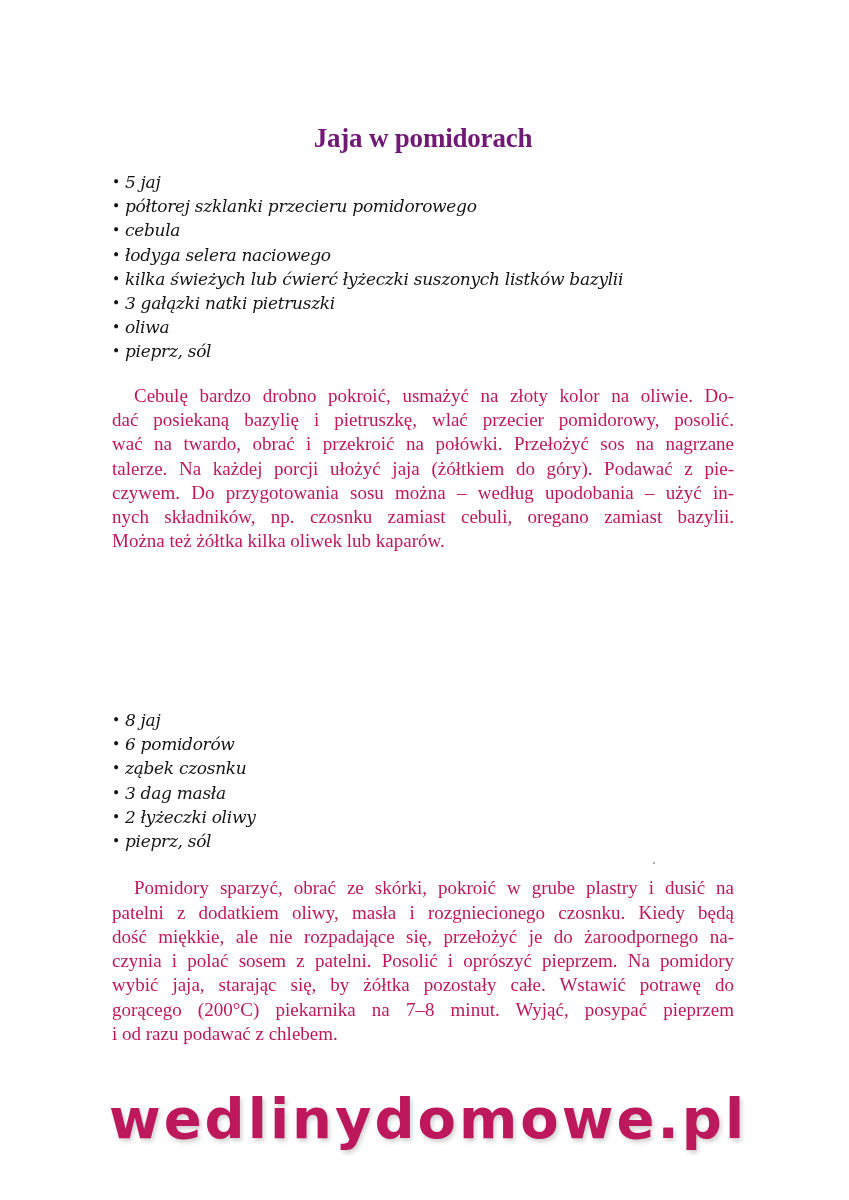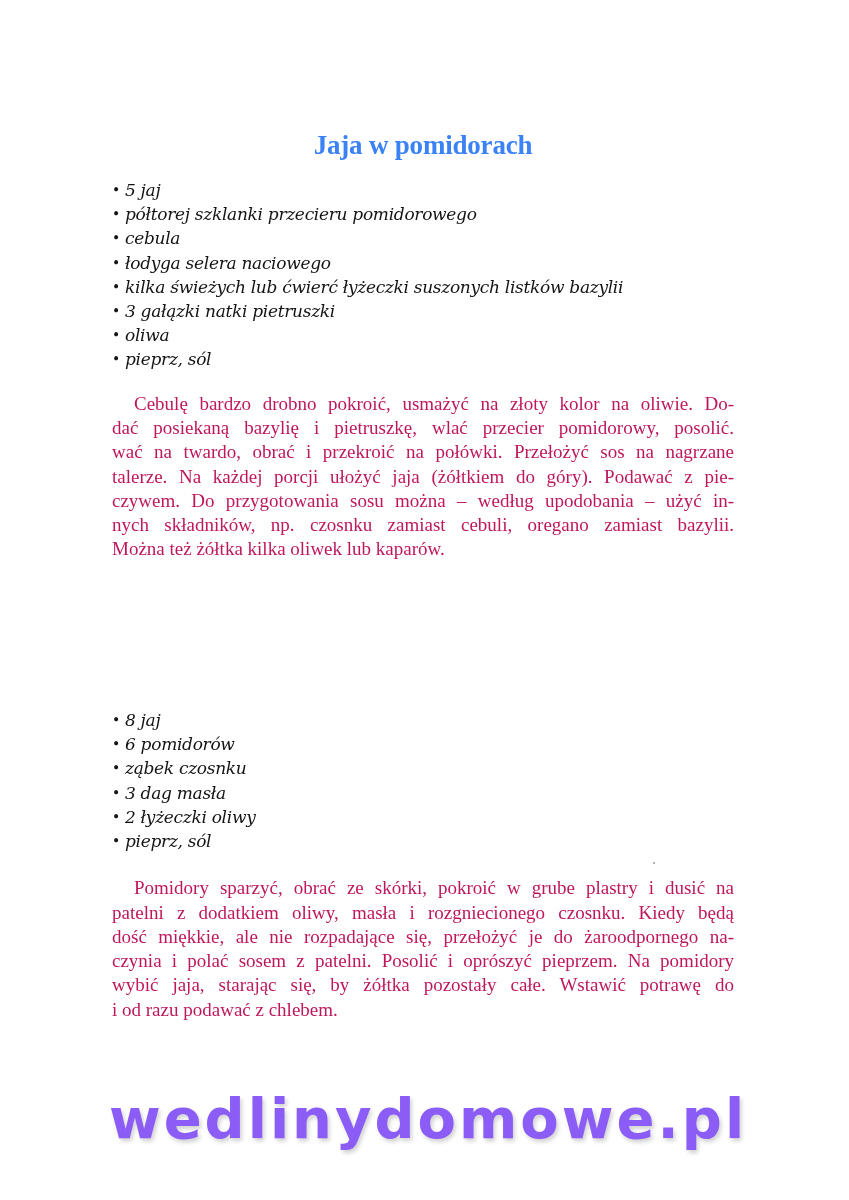--- a/index.html
+++ b/index.html
@@ -30,14 +30,14 @@
     #recipe-2 { top: 694px; }
 
     .recipe-title {
-      margin: 15px;
+      margin: 8px;
       text-align: center;
       font-family: "Liberation Serif", "DejaVu Serif", serif;
       font-weight: bold;
       font-size: 27px;
       line-height: 36px;
       letter-spacing: -0.2px;
-      color: #3b82f6;
+      color: #701a75;
     }
     .ingredients {
       list-style: none;

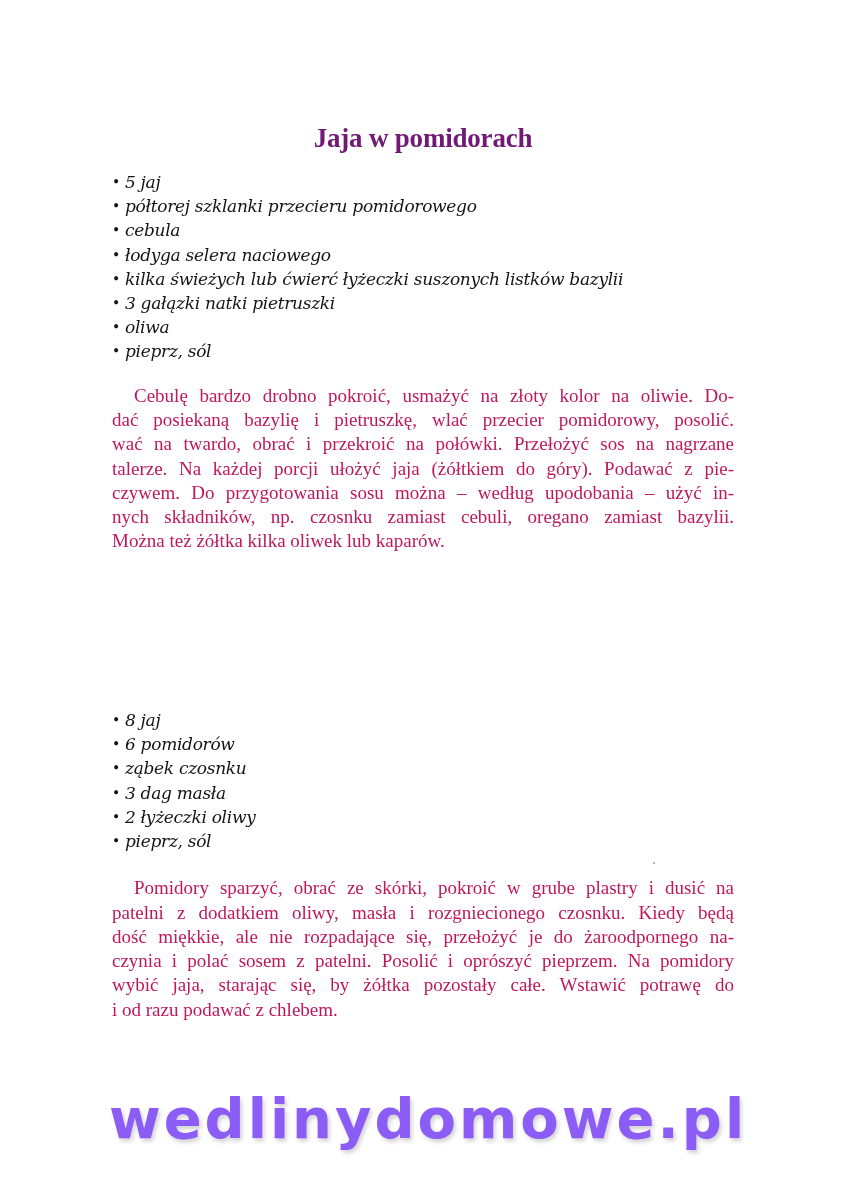--- a/index.html
+++ b/index.html
@@ -152,6 +152,7 @@
       <span class="line">dość miękkie, ale nie rozpadające się, przełożyć je do żaroodpornego na-</span>
       <span class="line">czynia i polać sosem z patelni. Posolić i oprószyć pieprzem. Na pomidory</span>
       <span class="line">wybić jaja, starając się, by żółtka pozostały całe. Wstawić potrawę do</span>
+      <span class="line">gorącego (200°C) piekarnika na 7–8 minut. Wyjąć, posypać pieprzem</span>
       <span class="line last">i od razu podawać z chlebem.</span>
     </p>
   </section>

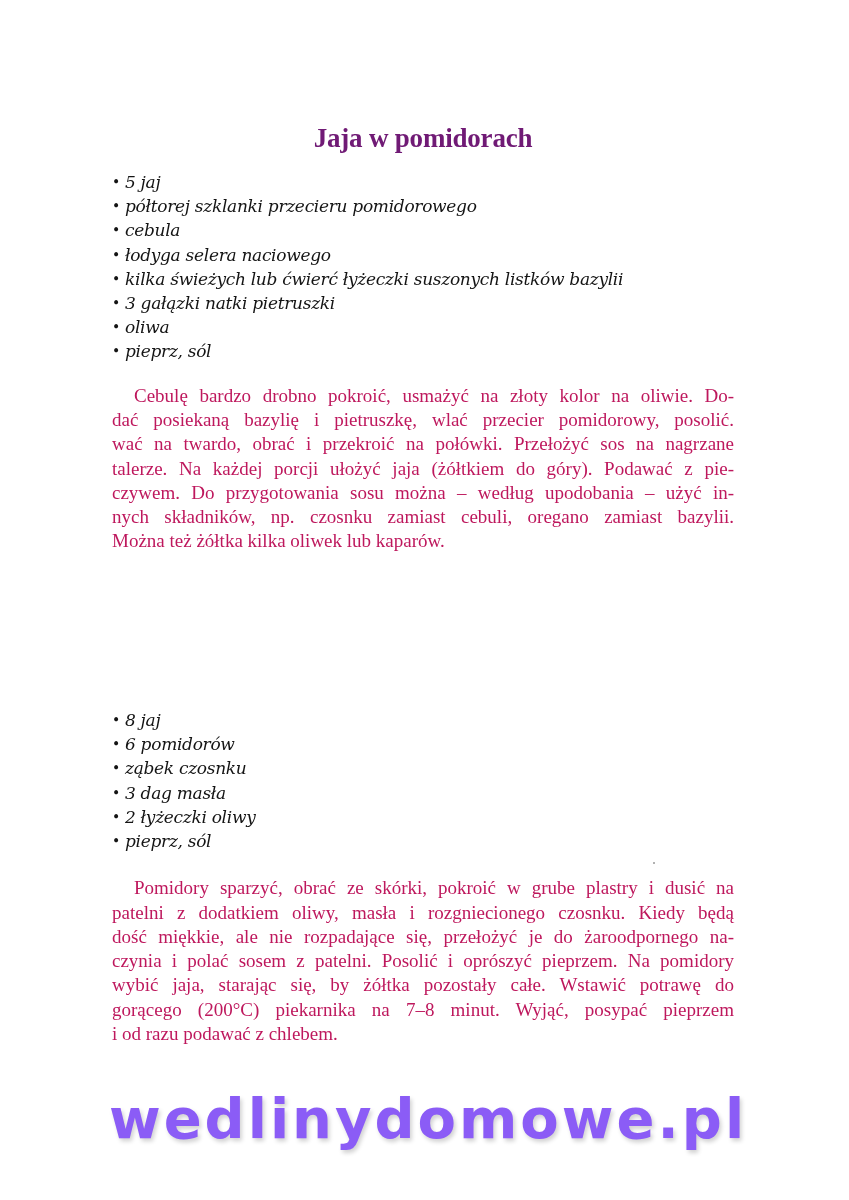--- a/index.html
+++ b/index.html
@@ -96,7 +96,7 @@
       font-weight: bold;
       font-size: 56px;
       letter-spacing: 3px;
-      color: #8b5cf6;
+      color: #be185d;
       text-shadow: 2px 3px 4px rgba(0,0,0,0.18);
     }
     .speck {

